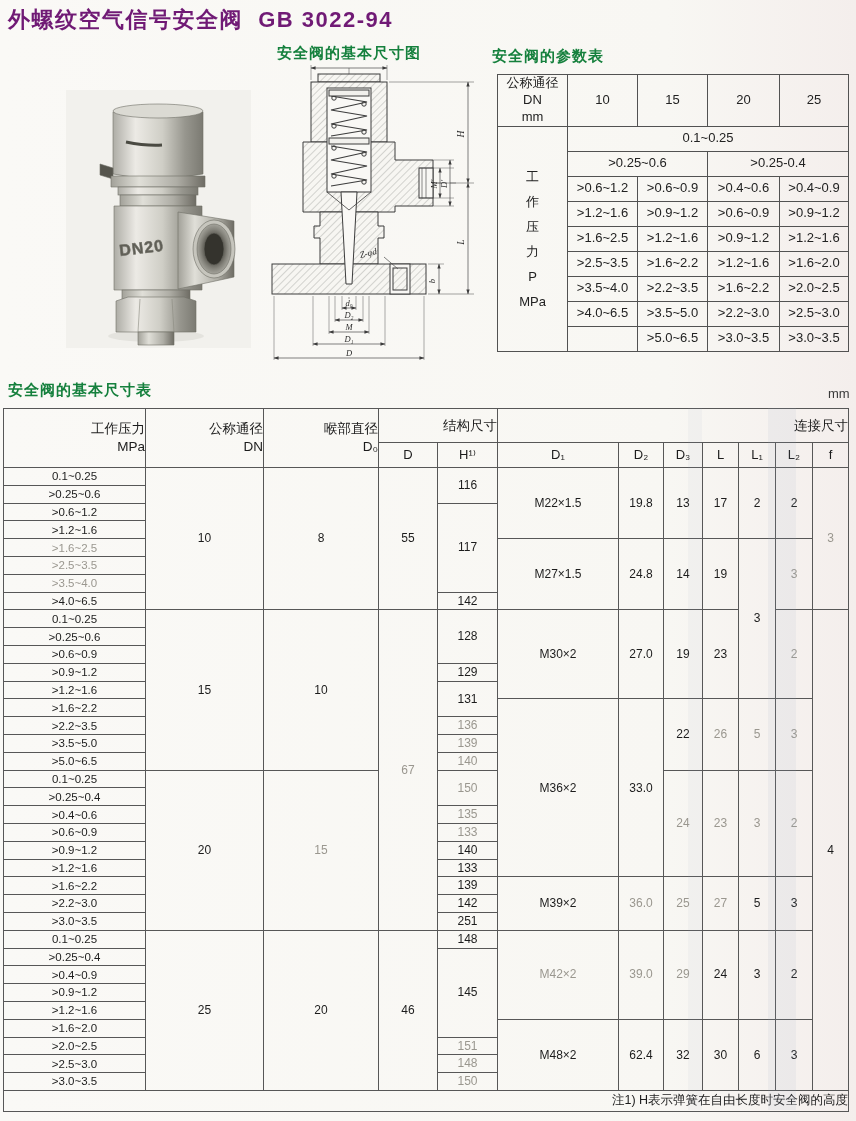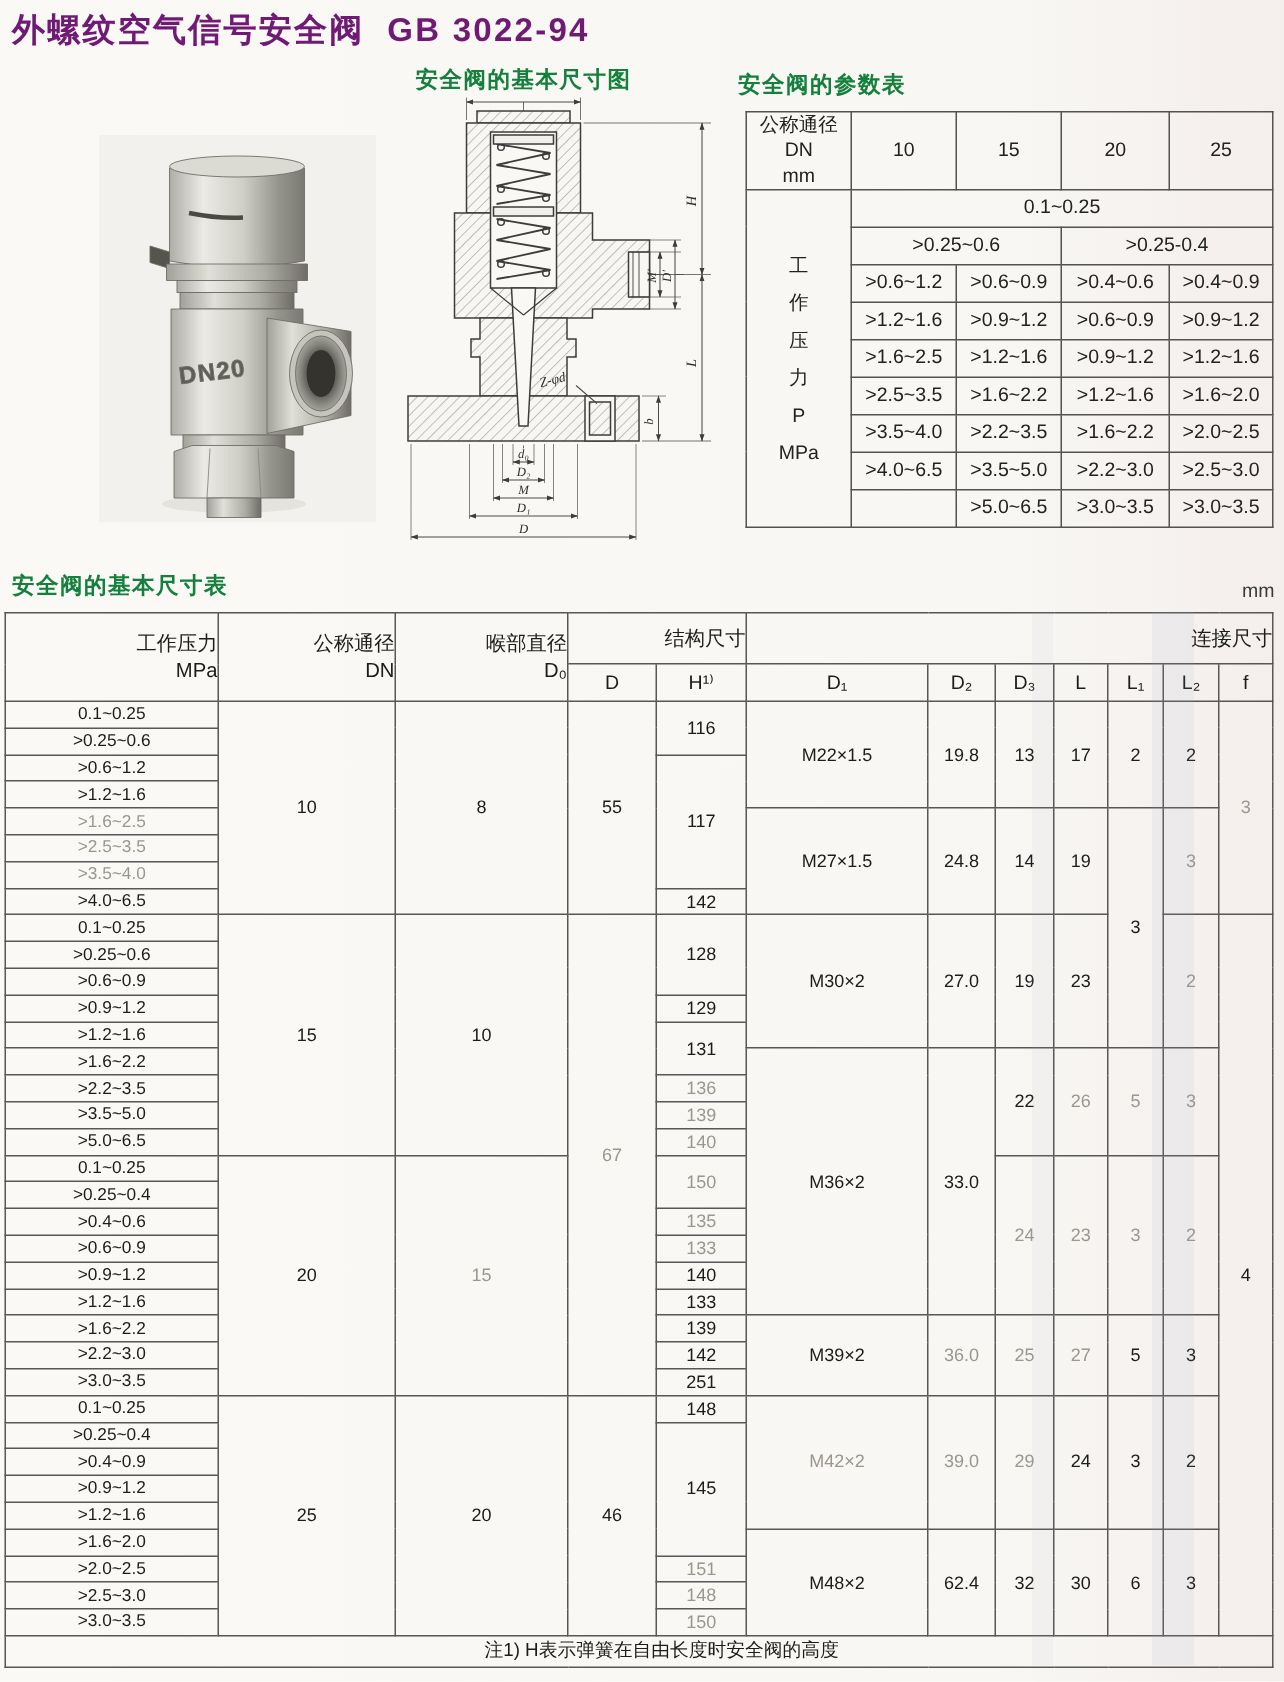--- a/index.html
+++ b/index.html
@@ -39,7 +39,7 @@
   .dims tbody tr{height:17.8px;}
   .dims td.pcol{font-size:11.5px;}
   .dims .lt{color:#9a978f;}
-  .dims tfoot td{height:20px;text-align:center;padding-left:30px;font-size:12.5px;}
+  .dims tfoot td{height:20px;text-align:right;padding-left:30px;font-size:12.5px;}
 
   .photo-box{position:absolute;left:66px;top:90px;width:185px;height:258px;}
   .drawing-box{position:absolute;left:256px;top:60px;width:230px;height:312px;}

